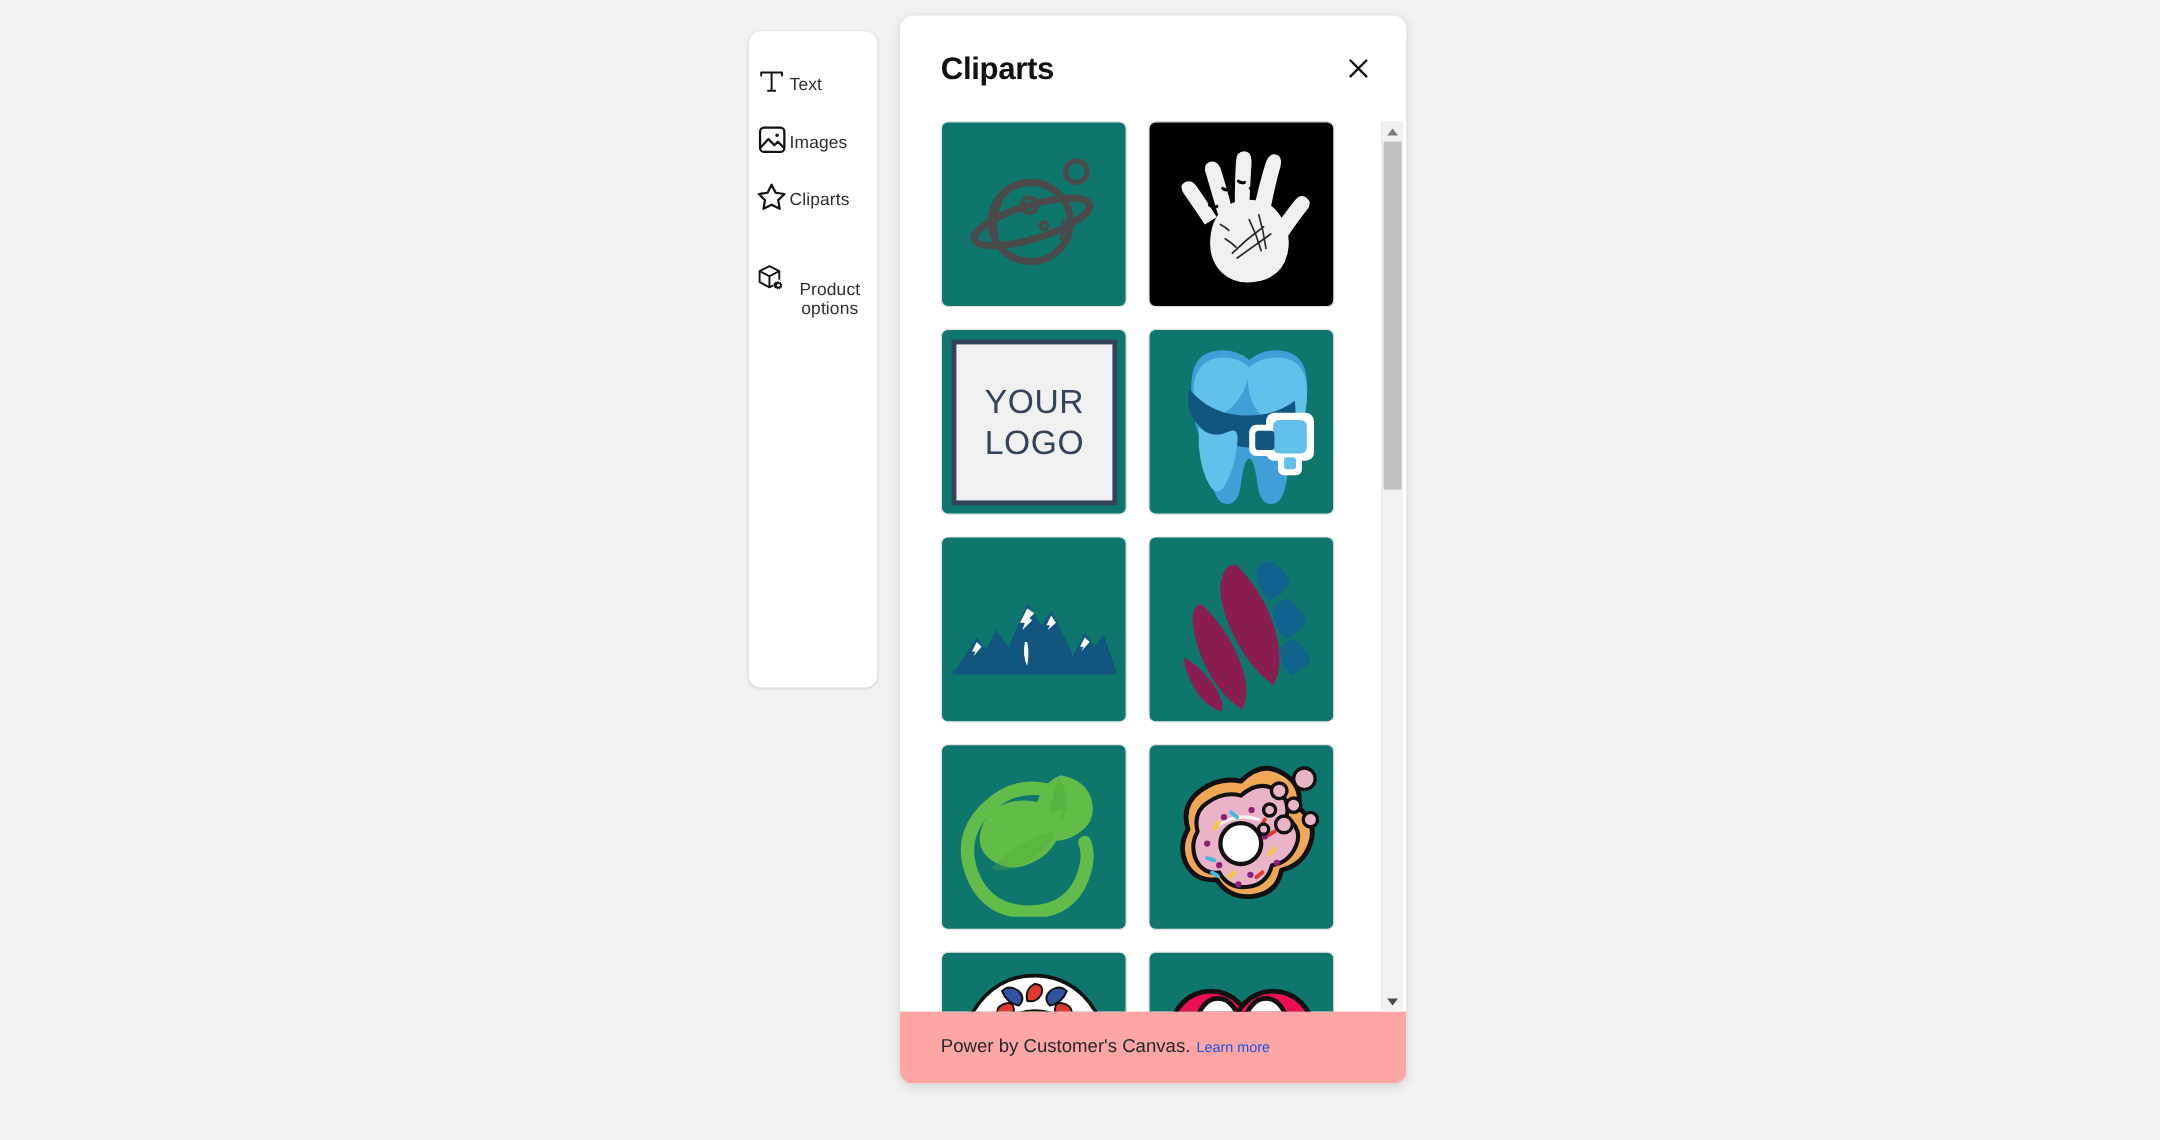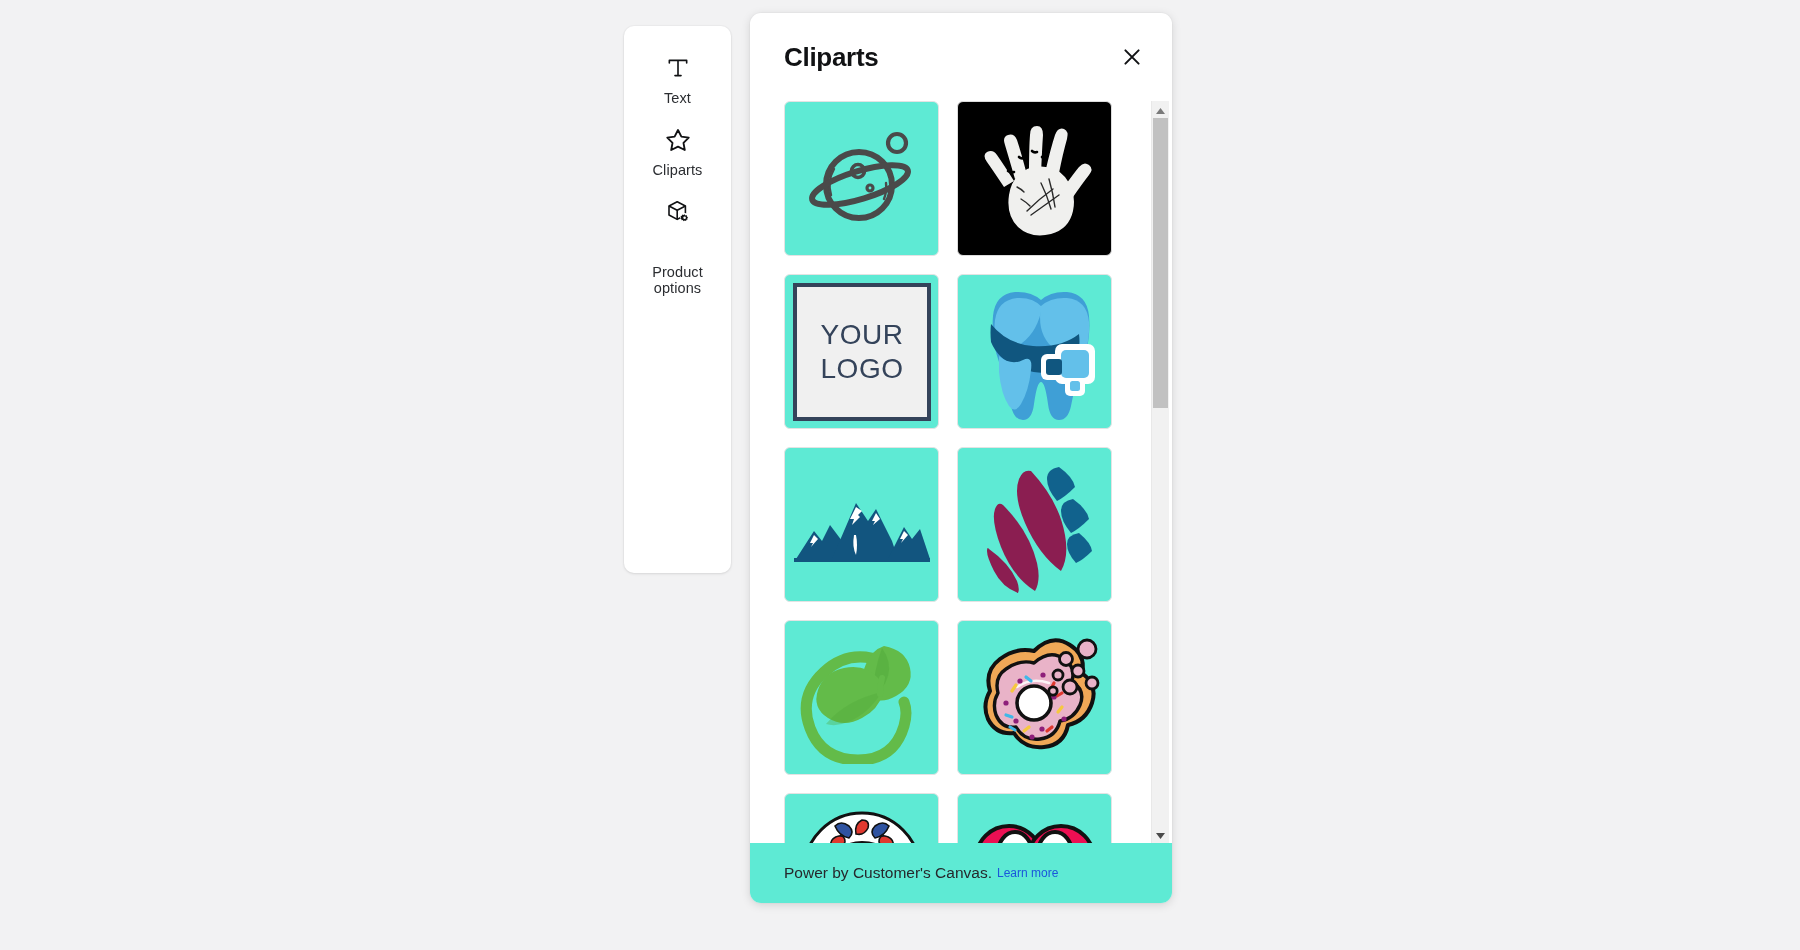--- a/index.html
+++ b/index.html
@@ -37,7 +37,7 @@
   .tool-item {
     width: 100%;
     display: flex;
-    flex-direction: column;
+    flex-direction: row;
     align-items: center;
     justify-content: flex-start;
     padding: 9px 4px 9px 4px;

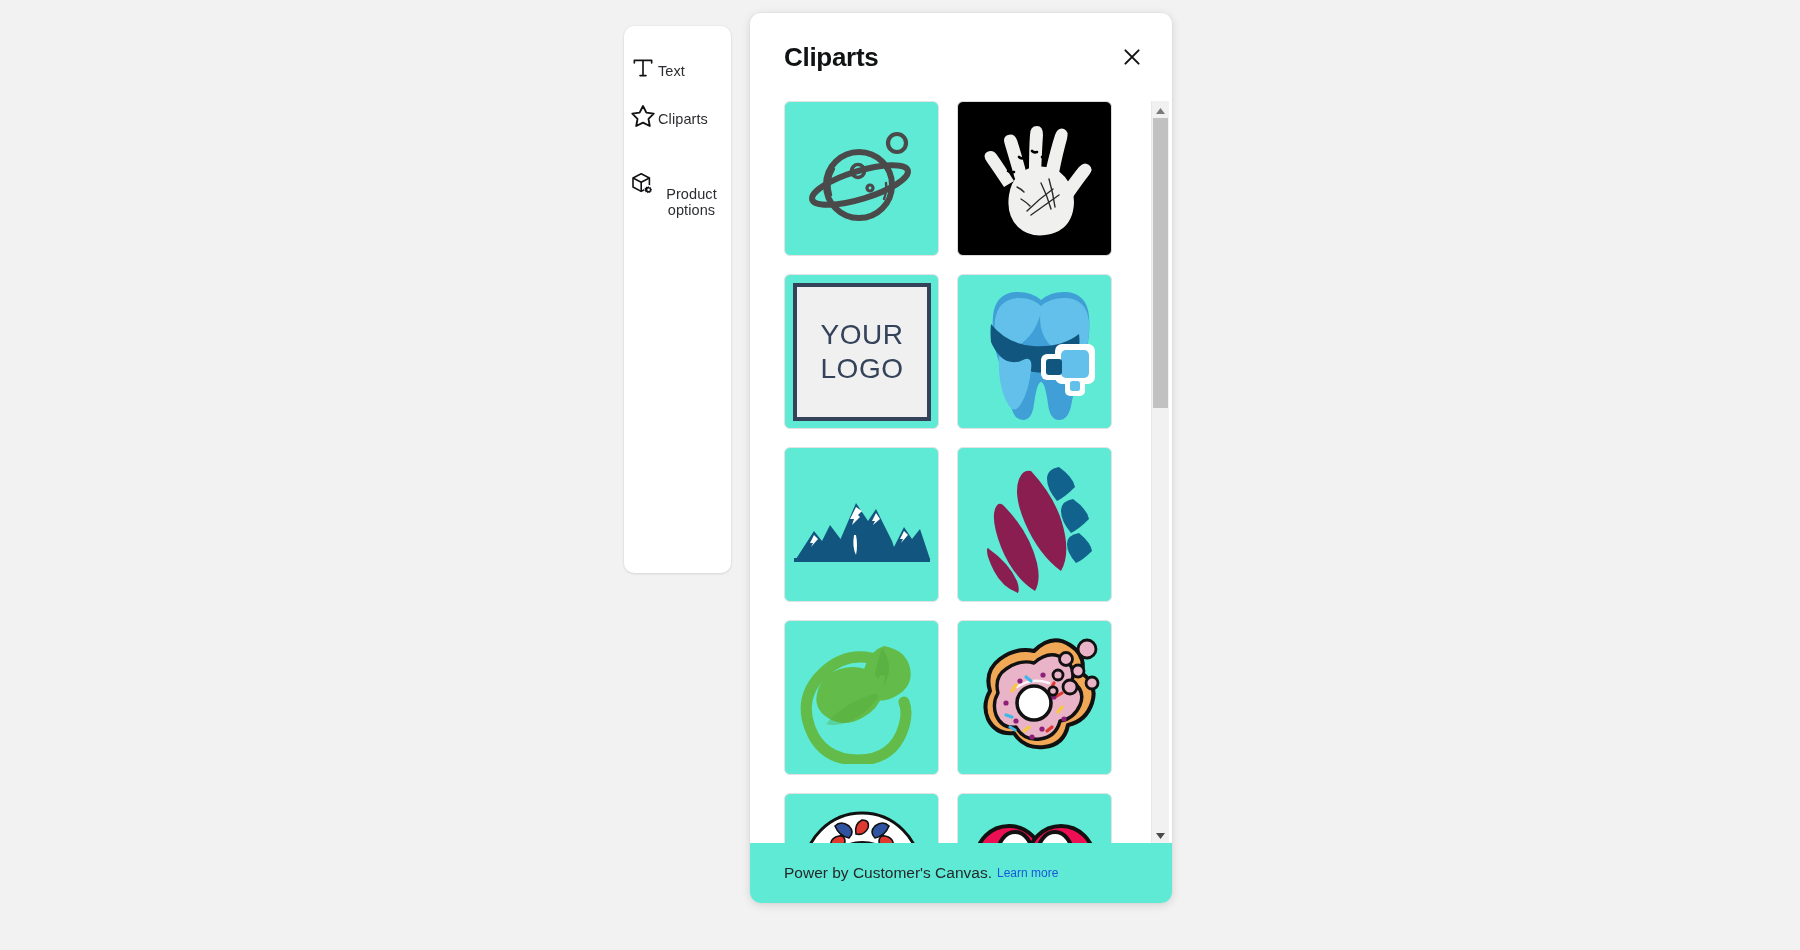--- a/index.html
+++ b/index.html
@@ -218,6 +218,16 @@
     </div>
 
 
+    <div class="tool-item">
+      <span class="tool-icon">
+        <svg width="27" height="27" viewBox="0 0 24 24" fill="none">
+          <rect x="3" y="3" width="18" height="18" rx="3" stroke="#111214" stroke-width="1.7"></rect>
+          <circle cx="15.6" cy="8.6" r="1.25" fill="#111214"></circle>
+          <path d="M3.6 17.5 L9.2 11.4 L13.6 16 L16.2 13.4 L20.4 17.6" stroke="#111214" stroke-width="1.7" stroke-linejoin="round" stroke-linecap="round"></path>
+        </svg>
+      </span>
+      <span class="tool-label">Images</span>
+    </div>
 
     <div class="tool-item">
       <span class="tool-icon">

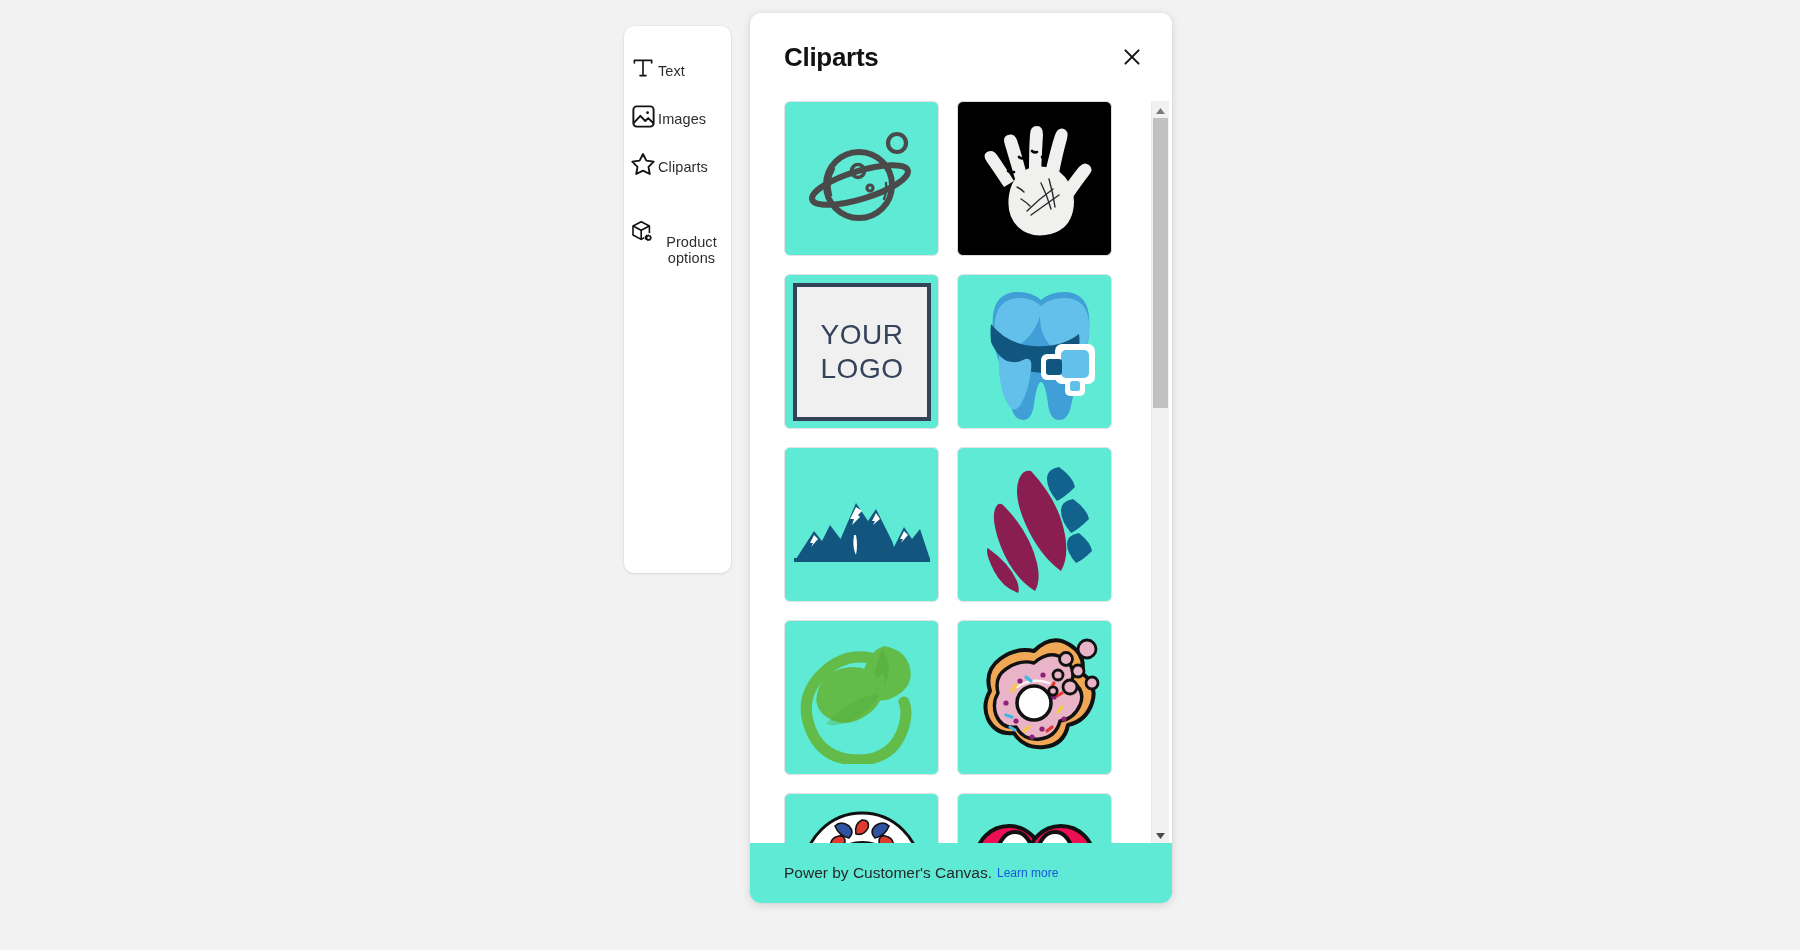--- a/index.html
+++ b/index.html
@@ -128,7 +128,7 @@
   .clipart-tile {
     width: 155px;
     height: 155px;
-    background: #5eead4;
+    background: #0f766e;
     border: 1px solid #e3e3e3;
     border-radius: 6px;
     display: flex;

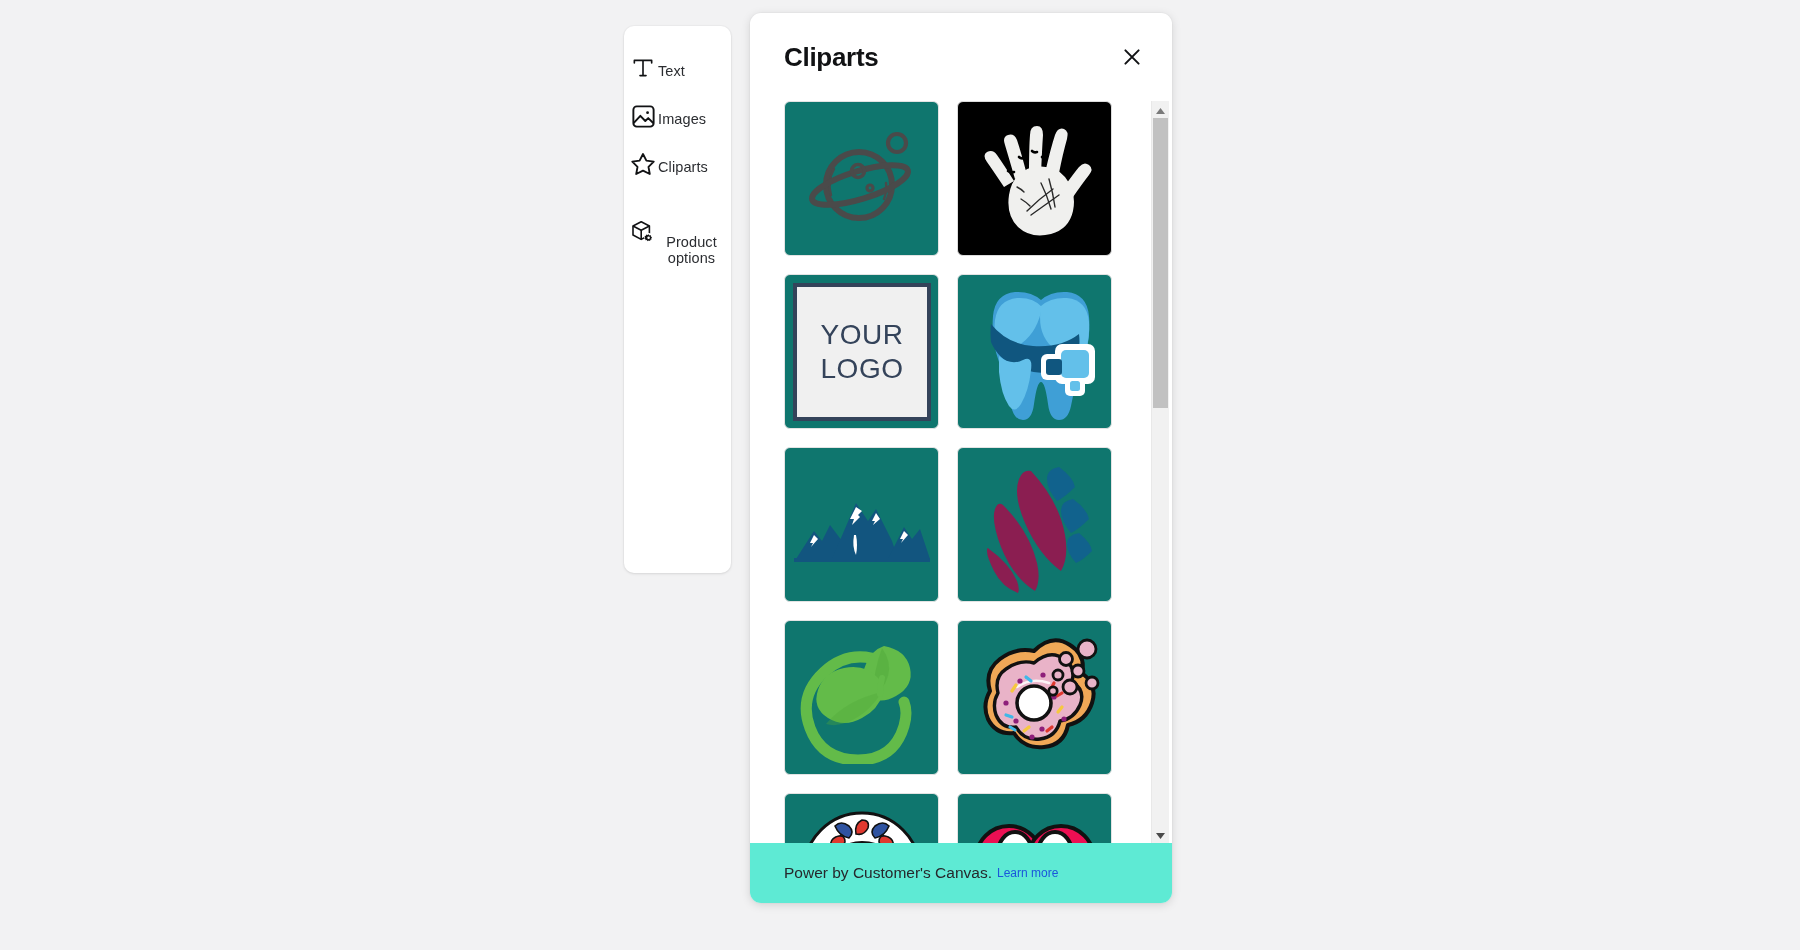--- a/index.html
+++ b/index.html
@@ -187,7 +187,7 @@
     display: flex;
     align-items: center;
     padding-left: 34px;
-    background: #5eead4;
+    background: #fca5a5;
   }
   .footer-text {
     font-size: 15.5px;

